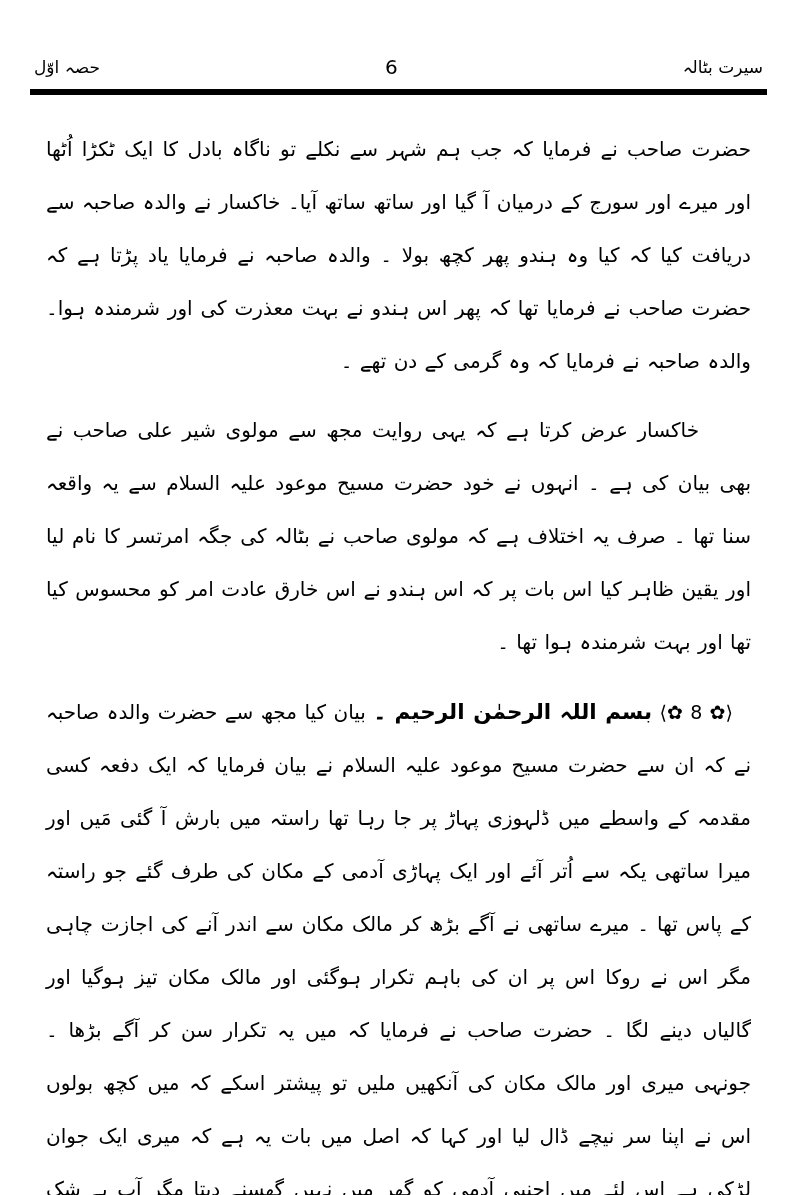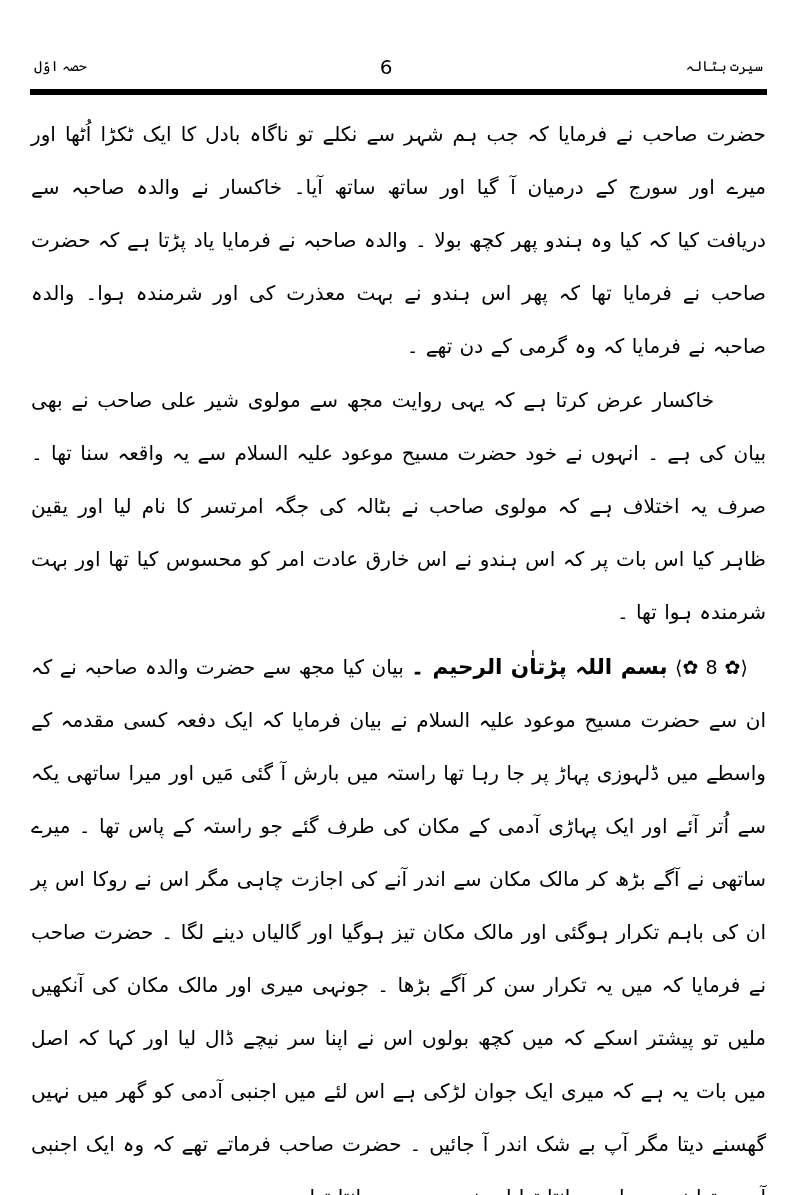--- a/index.html
+++ b/index.html
@@ -22,7 +22,7 @@
     align-items: flex-end;
     padding: 0 4px;
   }
-  .hdr .utitle { font-size: 14px; line-height: 26px; font-family: Liberation Serif, serif; }
+  .hdr .utitle { font-size: 17px; line-height: 26px; }
   .hdr .pgnum  { font-size: 20px; line-height: 26px; font-family: "DejaVu Sans", sans-serif; }
   .rule {
     margin-top: 9px;

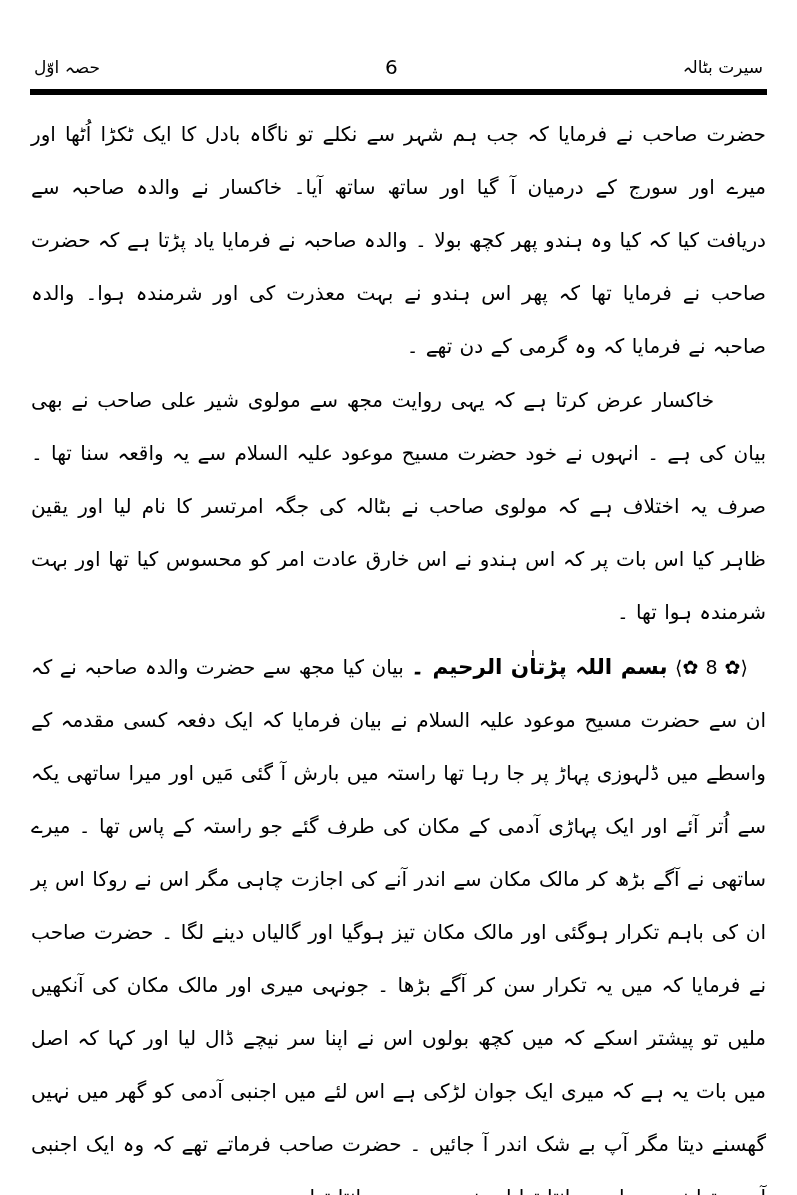--- a/index.html
+++ b/index.html
@@ -38,7 +38,7 @@
     padding-top: 12px;
     word-spacing: 1px;
   }
-  p { margin: 1px; padding: 0; }
+  p { margin: 16px; padding: 0; }
   .indent  { text-indent: 52px; }
   .section { text-indent: 18px; }
   .marker {

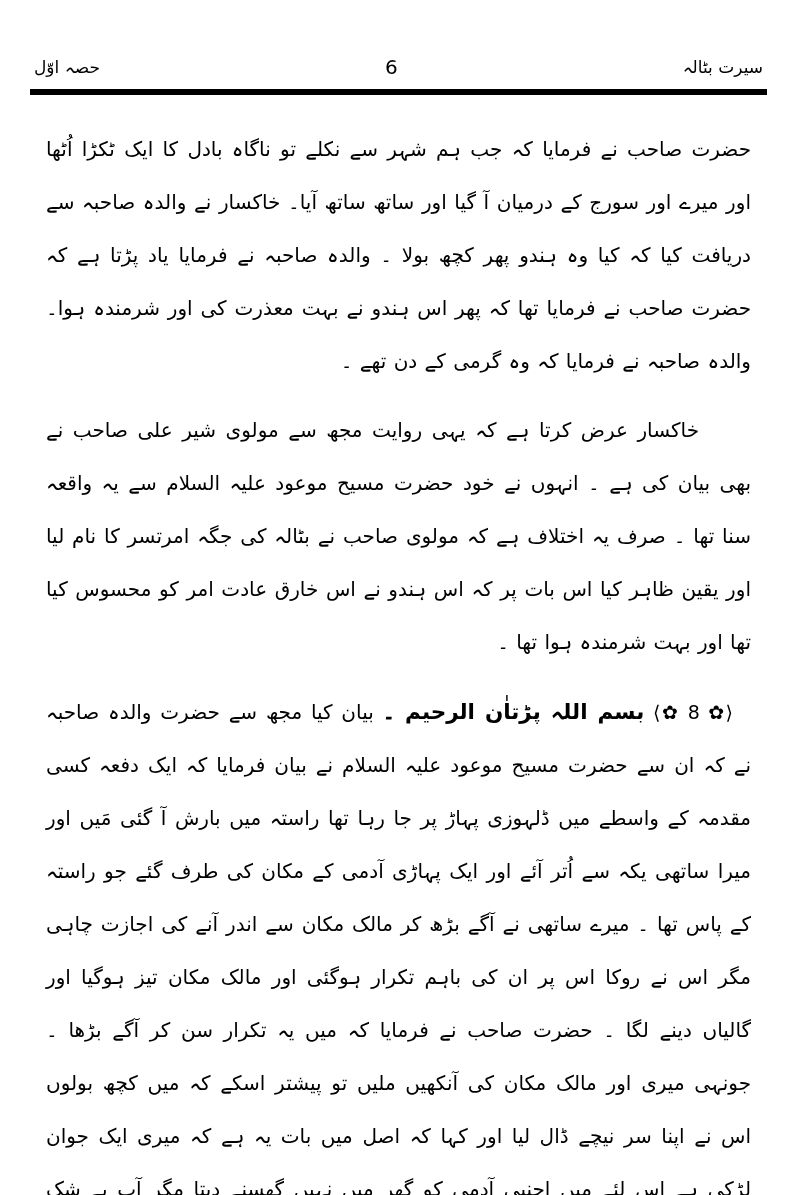--- a/index.html
+++ b/index.html
@@ -75,7 +75,7 @@
 
     <p class="para section">
       <span class="marker">⟨✿ 8 ✿⟩</span>
-      <b class="bismillah">بسم اللہ پڑتاٰن الرحیم ۔</b>
+      <b class="bismillah">بسم اللہ الرحمٰن الرحیم ۔</b>
       <span>بیان کیا مجھ سے حضرت والدہ صاحبہ نے کہ ان سے حضرت مسیح موعود علیہ السلام نے بیان فرمایا کہ ایک دفعہ کسی مقدمہ کے واسطے میں ڈلہوزی پہاڑ پر جا رہا تھا راستہ میں بارش آ گئی مَیں اور میرا ساتھی یکہ سے اُتر آئے اور ایک پہاڑی آدمی کے مکان کی طرف گئے جو راستہ کے پاس تھا ۔ میرے ساتھی نے آگے بڑھ کر مالک مکان سے اندر آنے کی اجازت چاہی مگر اس نے روکا اس پر ان کی باہم تکرار ہوگئی اور مالک مکان تیز ہوگیا اور گالیاں دینے لگا ۔ حضرت صاحب نے فرمایا کہ میں یہ تکرار سن کر آگے بڑھا ۔ جونہی میری اور مالک مکان کی آنکھیں ملیں تو پیشتر اسکے کہ میں کچھ بولوں اس نے اپنا سر نیچے ڈال لیا اور کہا کہ اصل میں بات یہ ہے کہ میری ایک جوان لڑکی ہے اس لئے میں اجنبی آدمی کو گھر میں نہیں گھسنے دیتا مگر آپ بے شک اندر آ جائیں ۔ حضرت صاحب فرماتے تھے کہ وہ ایک اجنبی آدمی تھا نہ میں اسے جانتا تھا اور نہ وہ مجھے جانتا تھا ۔</span>
     </p>
 

